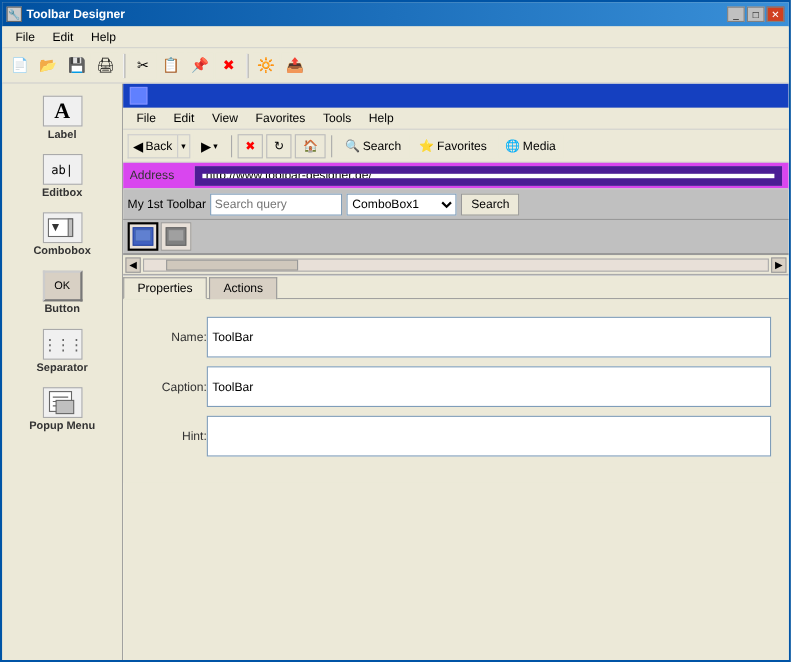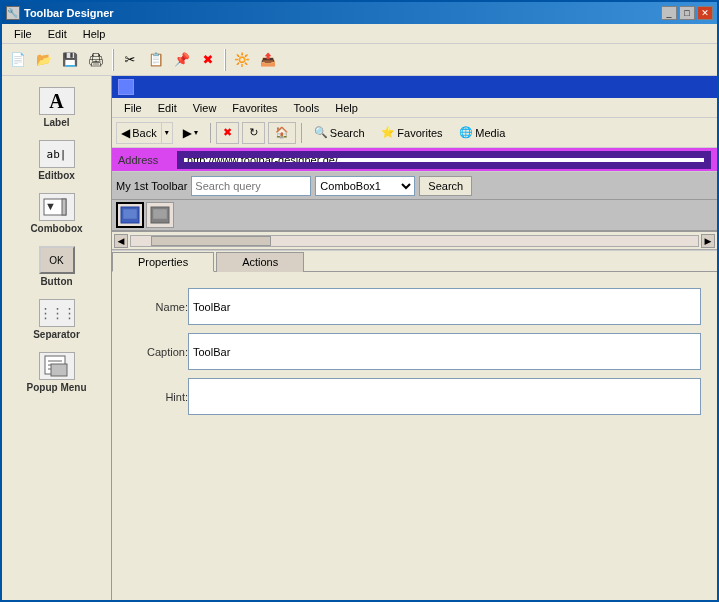--- a/index.html
+++ b/index.html
@@ -77,7 +77,7 @@
     
     .properties-panel { flex: 1; background: #ece9d8; }
     .tab-bar { display: flex; border-bottom: 1px solid #999; background: #ece9d8; }
-    .tab { padding: 3px 25px; border: 1px solid #999; border-bottom: none; cursor: pointer; background: #d8d0c4; font-size: 11px; margin-right: 2px; position: relative; top: 1px; }
+    .tab { padding: 3px 12px; border: 1px solid #999; border-bottom: none; cursor: pointer; background: #d8d0c4; font-size: 11px; margin-right: 2px; position: relative; top: 1px; }
     .tab.active { background: #ece9d8; border-bottom: 1px solid #ece9d8; z-index: 1; }
     .tab-content { padding: 16px; background: #ece9d8; }
     .prop-row { display: flex; align-items: center; margin-bottom: 8px; }

